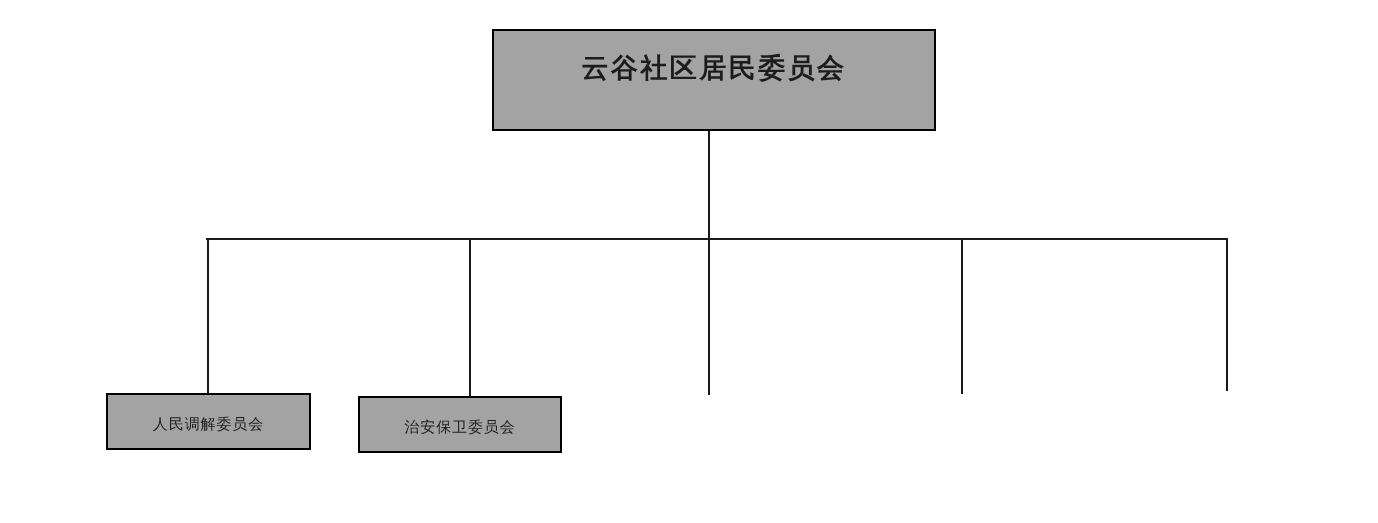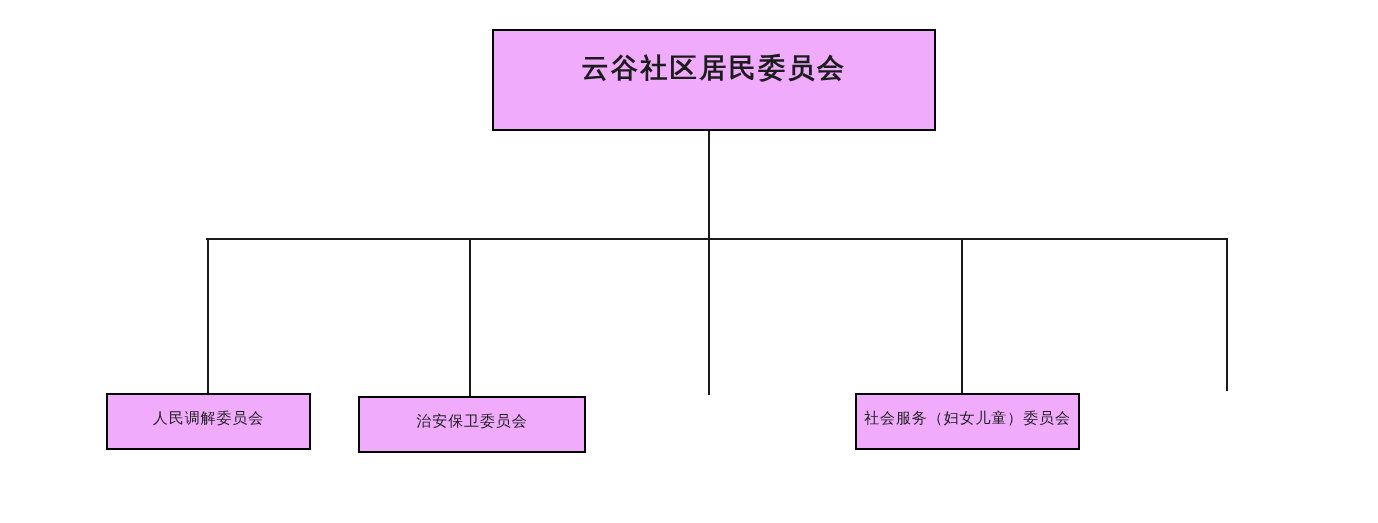--- a/index.html
+++ b/index.html
@@ -32,7 +32,7 @@
     position: absolute;
     box-sizing: border-box;
     border: 2.5px solid #000000;
-    background: #f0abfc;
+    background: #a3a3a3;
     display: flex;
     justify-content: center;
   }

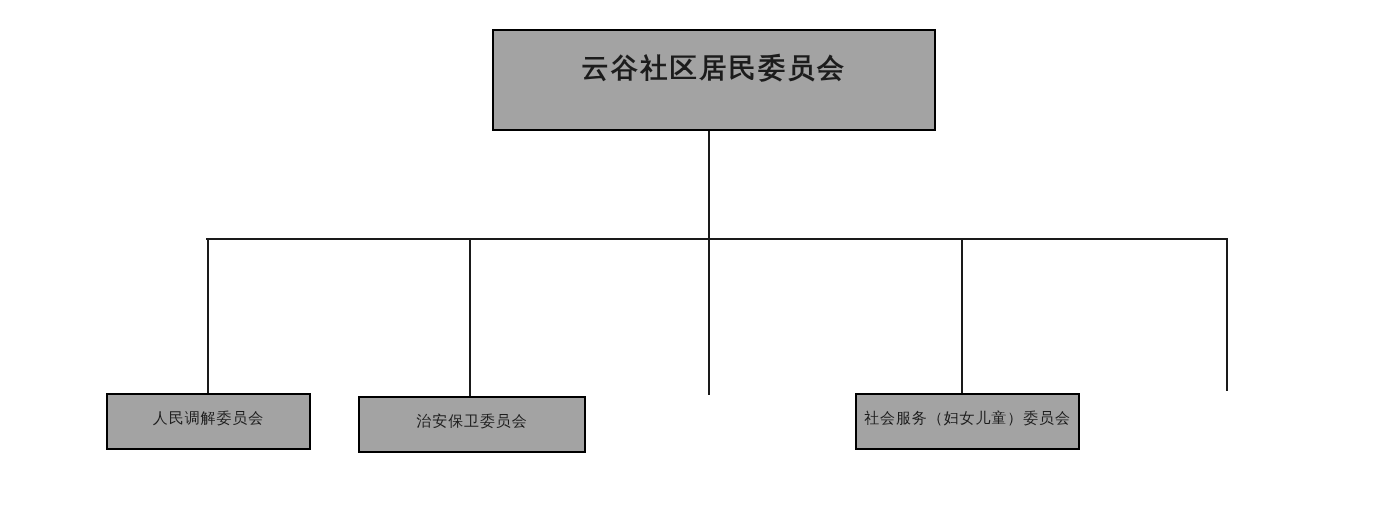--- a/index.html
+++ b/index.html
@@ -70,7 +70,7 @@
     font-size: 15px;
     line-height: 1;
     font-weight: 400;
-    padding-top: 16px;
+    padding-top: 22px;
   }
 
   #node-child-0 { left: 106px;  width: 205px; top: 393px; }

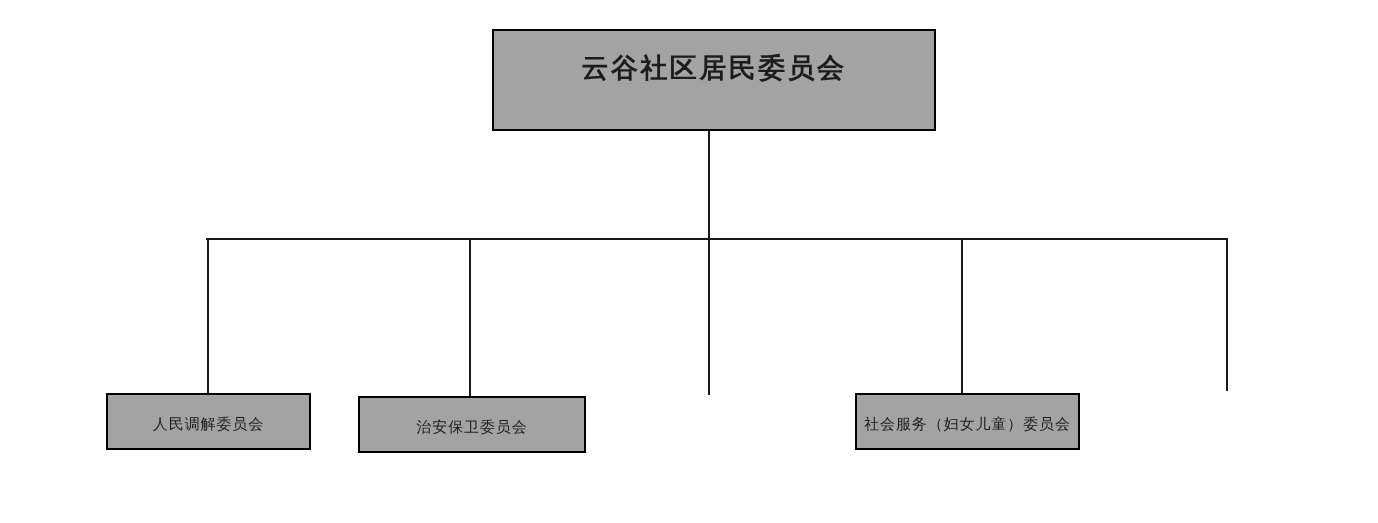--- a/index.html
+++ b/index.html
@@ -74,7 +74,7 @@
   }
 
   #node-child-0 { left: 106px;  width: 205px; top: 393px; }
-  #node-child-1 { left: 358px;  width: 228px; top: 396px; }
+  #node-child-1 { left: 358px;  width: 204px; top: 396px; }
   #node-child-2 { left: 607px;  width: 205px; top: 394px; }
   #node-child-3 { left: 855px;  width: 225px; top: 393px; }
   #node-child-4 { left: 1122px; width: 208px; top: 390px; }

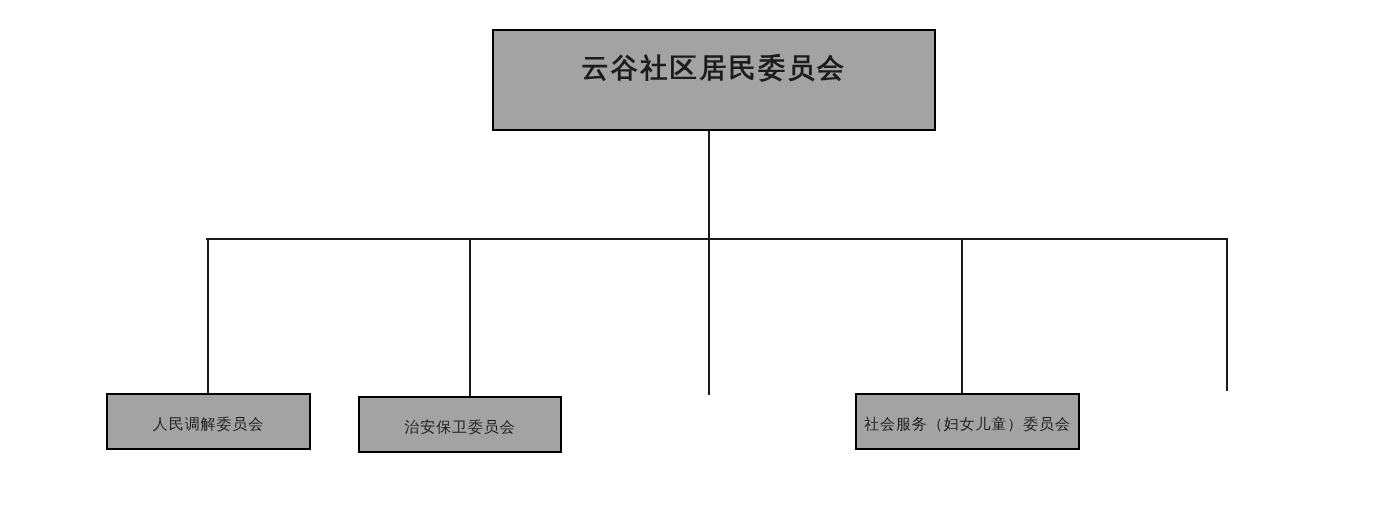--- a/index.html
+++ b/index.html
@@ -107,9 +107,6 @@
   </div>
 
 
-  <div class="node-box node-child" id="node-child-3">
-    <span class="node-label">社会服务（妇女儿童）委员会</span>
-  </div>
 
 
 </div>

